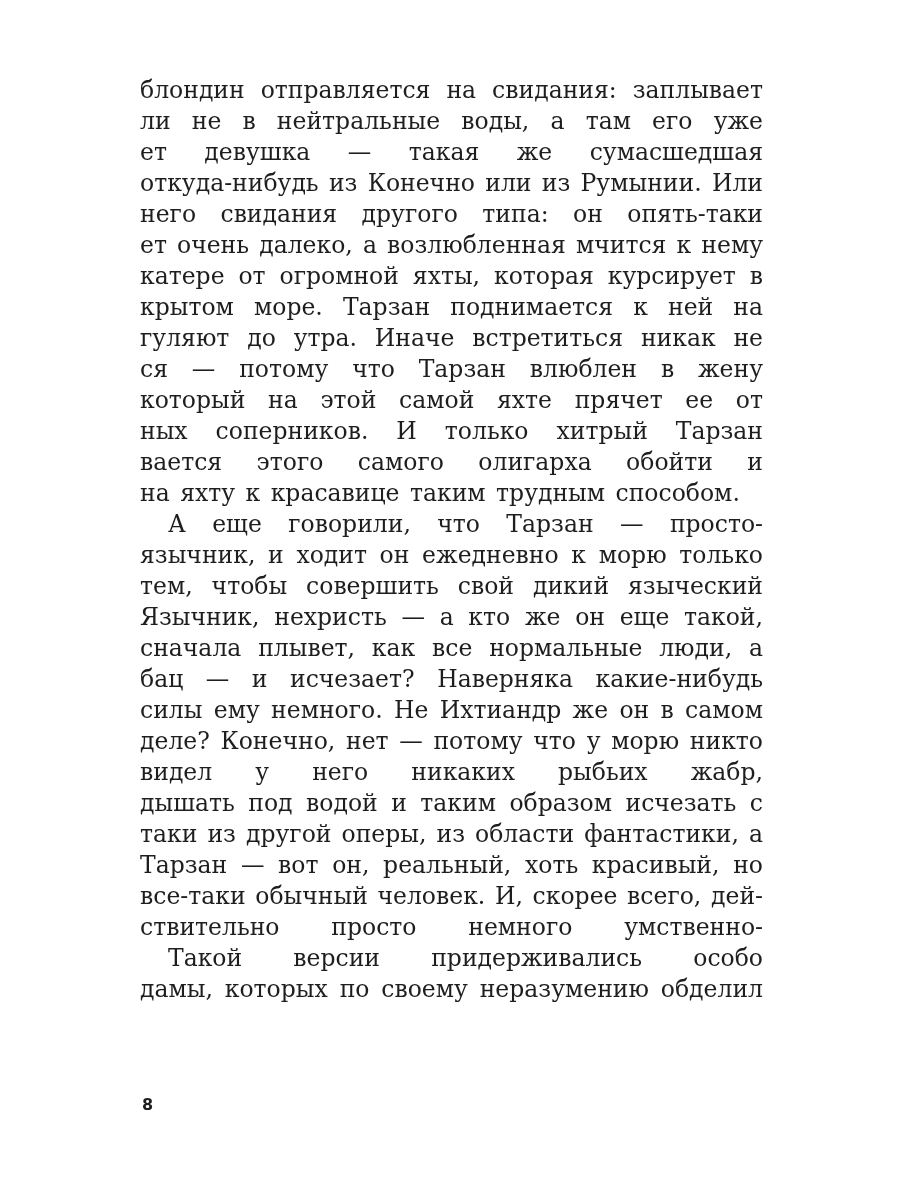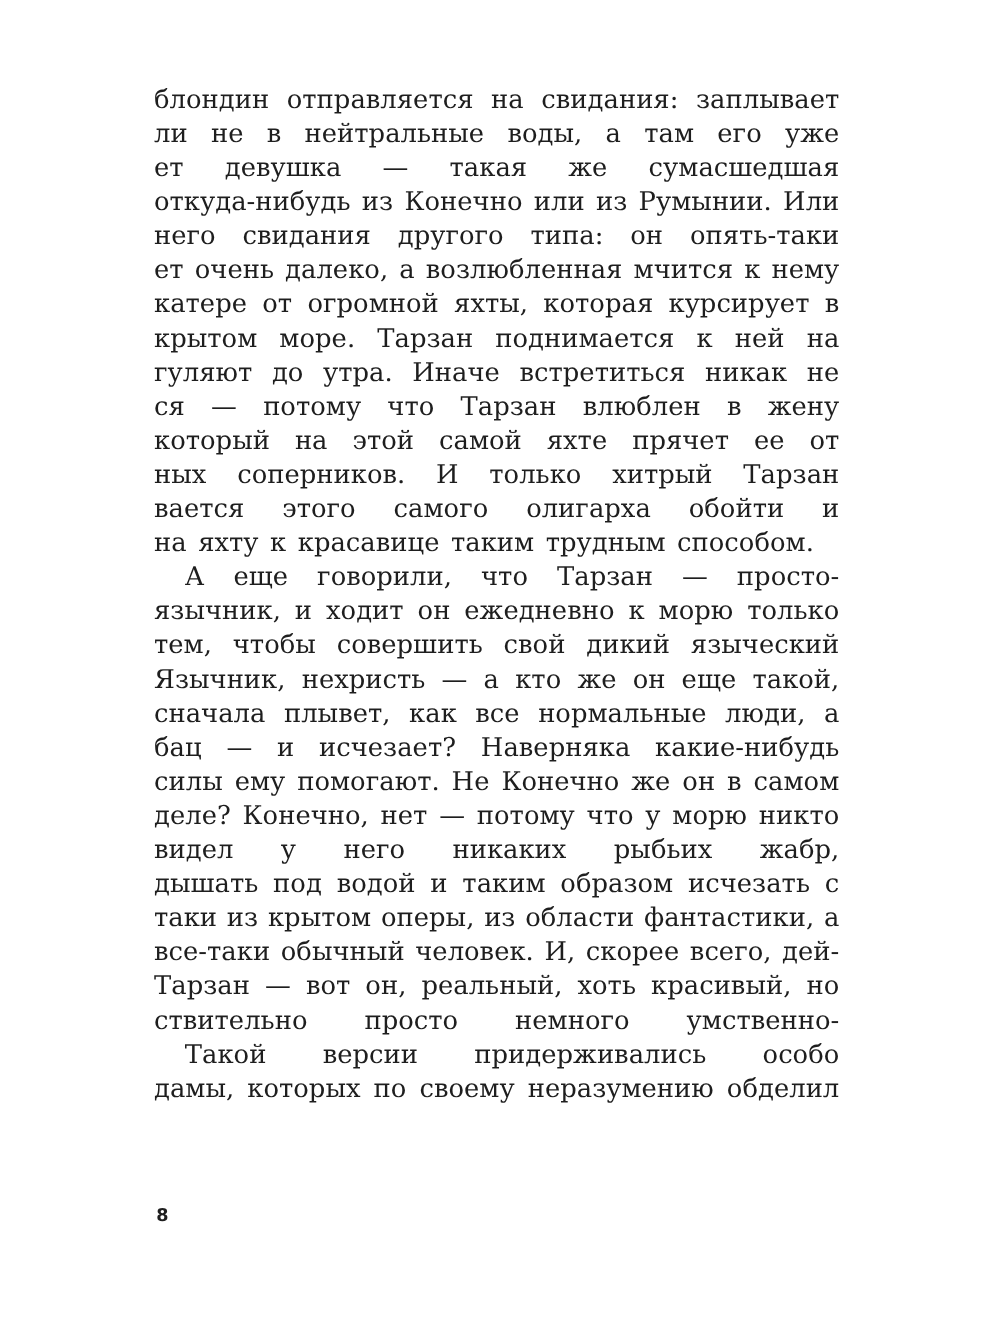--- a/index.html
+++ b/index.html
@@ -78,7 +78,7 @@
       <div class="line">Язычник, нехристь — а кто же он еще такой, если</div>
       <div class="line">сначала плывет, как все нормальные люди, а затем</div>
       <div class="line">бац — и исчезает? Наверняка какие-нибудь тайные</div>
-      <div class="line">силы ему помогают. Не Конечно же он в самом</div>
+      <div class="line">силы ему немного. Не Ихтиандр же он в самом</div>
       <div class="line">деле? Конечно, нет — потому что у морю никто не</div>
       <div class="line">видел у него никаких рыбьих жабр, позволяющих</div>
       <div class="line">дышать под водой и таким образом исчезать с глаз</div>

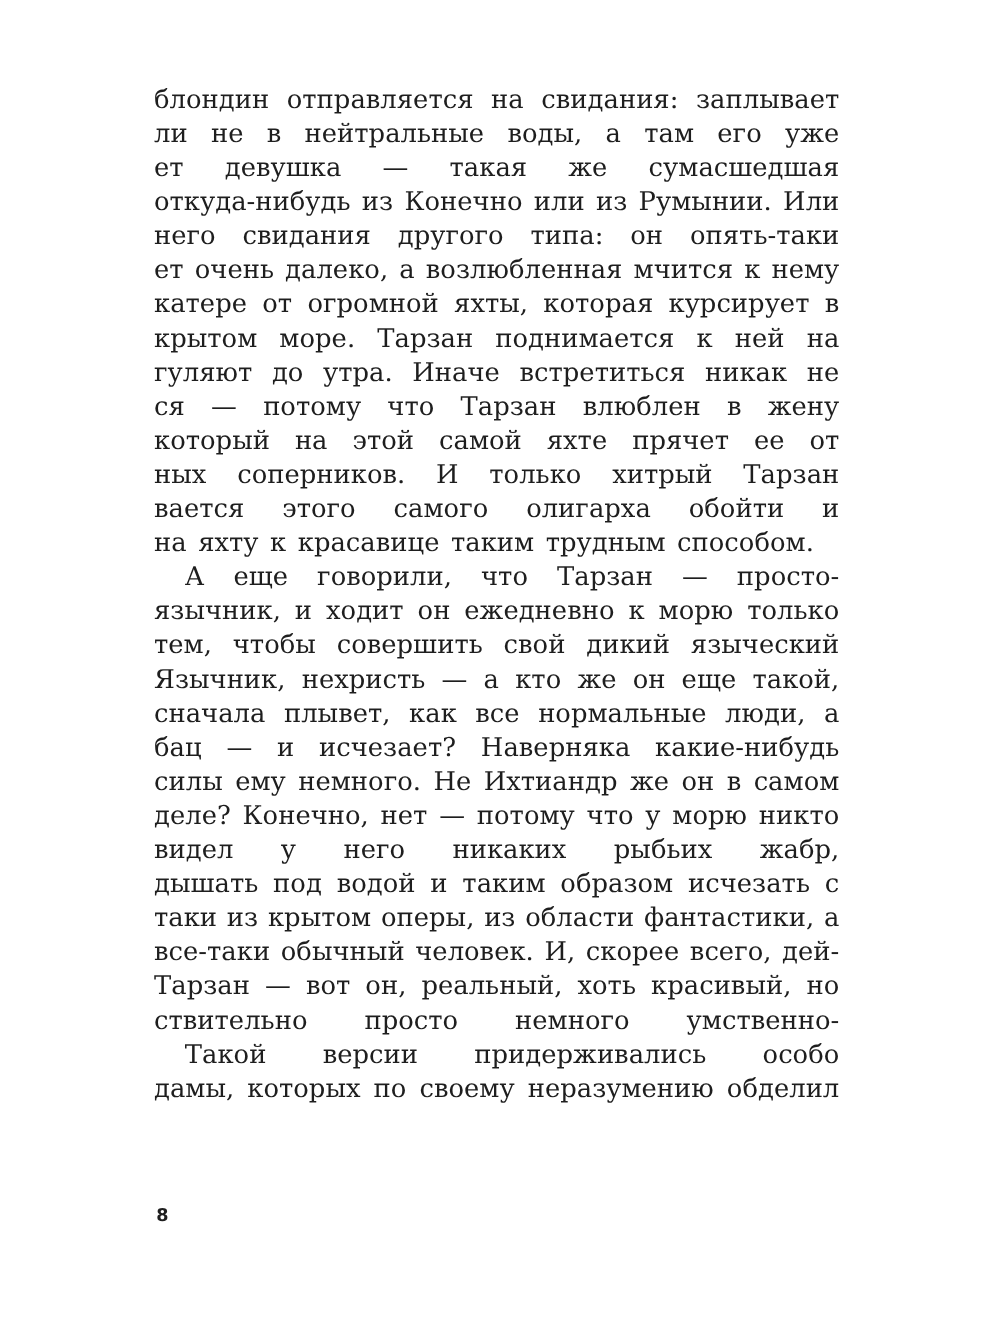--- a/index.html
+++ b/index.html
@@ -82,7 +82,7 @@
       <div class="line">деле? Конечно, нет — потому что у морю никто не</div>
       <div class="line">видел у него никаких рыбьих жабр, позволяющих</div>
       <div class="line">дышать под водой и таким образом исчезать с глаз</div>
-      <div class="line">таки из крытом оперы, из области фантастики, а</div>
+      <div class="line">таки из другой оперы, из области фантастики, а</div>
       <div class="line">все-таки обычный человек. И, скорее всего, дей-</div>
       <div class="line">Тарзан — вот он, реальный, хоть красивый, но</div>
       <div class="line para-end">ствительно просто немного умственно-отсталый.</div>

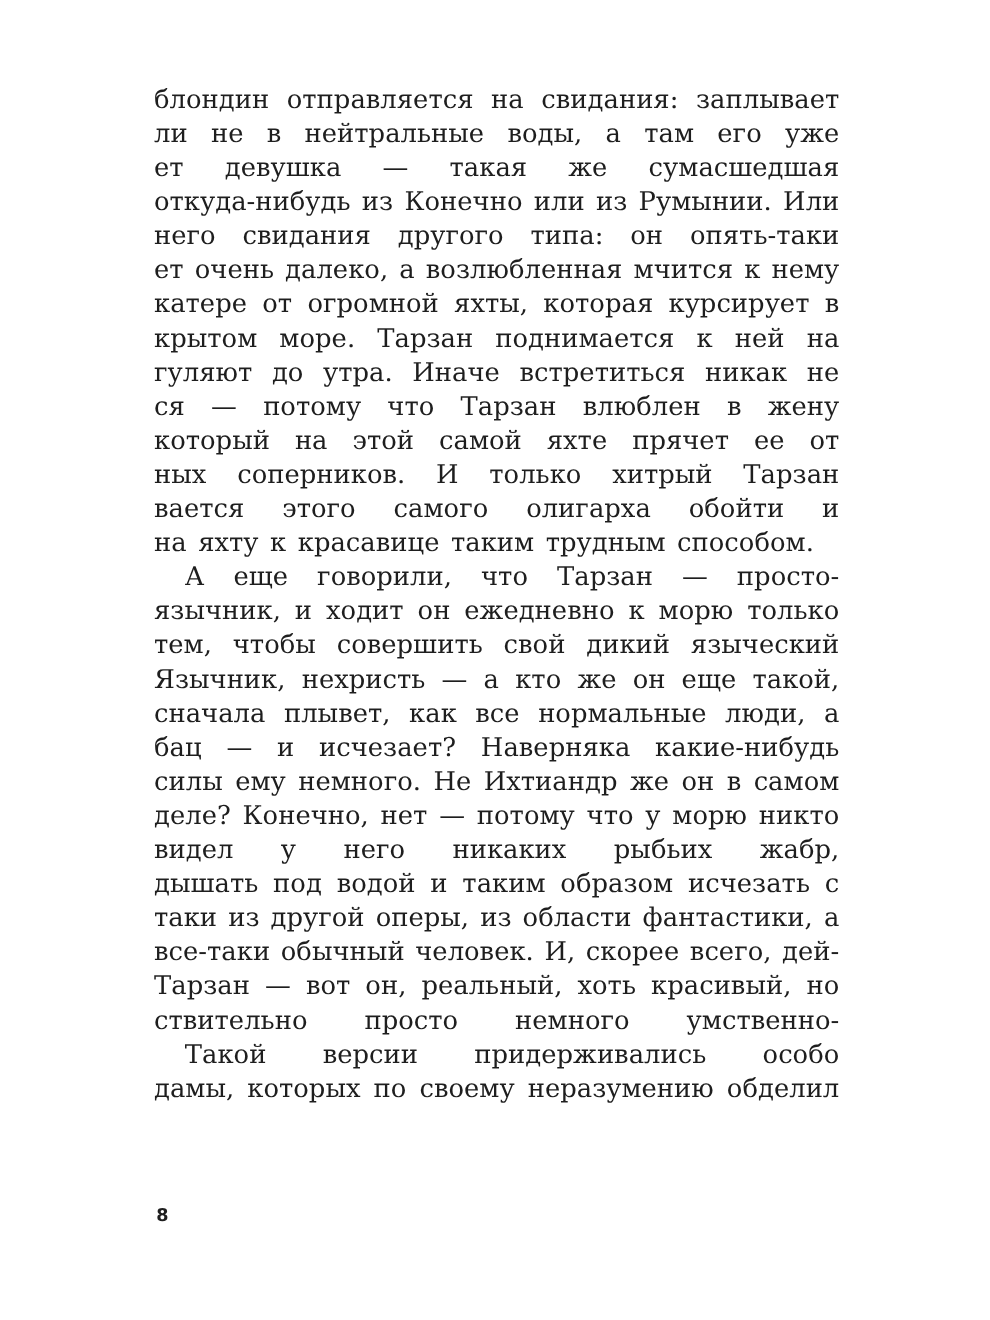--- a/index.html
+++ b/index.html
@@ -83,8 +83,8 @@
       <div class="line">видел у него никаких рыбьих жабр, позволяющих</div>
       <div class="line">дышать под водой и таким образом исчезать с глаз</div>
       <div class="line">таки из другой оперы, из области фантастики, а</div>
+      <div class="line">Тарзан — вот он, реальный, хоть красивый, но</div>
       <div class="line">все-таки обычный человек. И, скорее всего, дей-</div>
-      <div class="line">Тарзан — вот он, реальный, хоть красивый, но</div>
       <div class="line para-end">ствительно просто немного умственно-отсталый.</div>
       <div class="line indent">Такой версии придерживались особо набожные</div>
       <div class="line">дамы, которых по своему неразумению обделил вни-</div>

